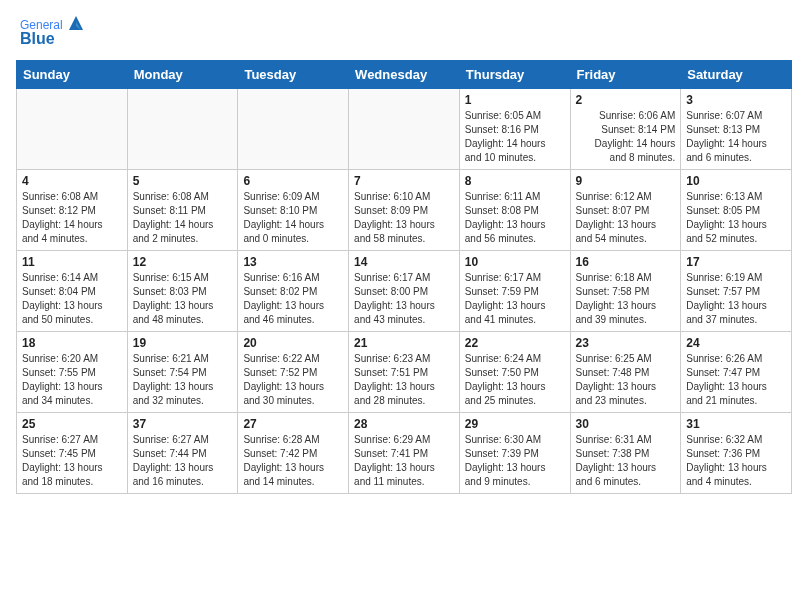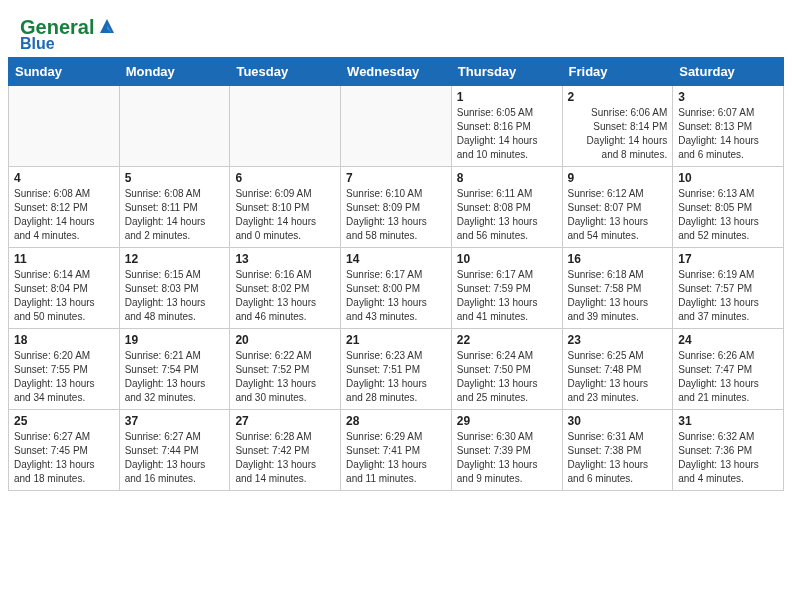--- a/index.html
+++ b/index.html
@@ -84,7 +84,7 @@
     <div class="logo">
       <div>
         <div style="display:flex;align-items:center;">
-          <span style="font-size:20px;font-weight:bold;color:#15803d;">General</span>
+          <span style="font-size:12px;font-weight:normal;color:#3b82f6;">General</span>
           <svg width="22" height="22" viewBox="0 0 22 22" style="margin-left:2px;margin-top:-4px;">
             <polygon points="4,18 11,4 18,18" fill="#1a6ab5"></polygon>
             <polygon points="11,14 16,18 11,10" fill="#4a9fd5" opacity="0.7"></polygon>

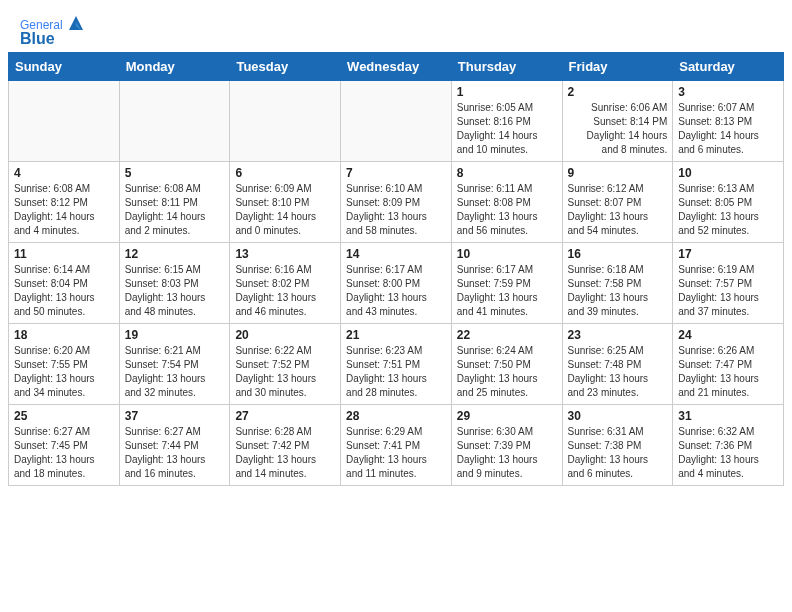--- a/index.html
+++ b/index.html
@@ -34,7 +34,7 @@
     .calendar {
       width: 100%;
       border-collapse: collapse;
-      margin: 0;
+      margin: 8px;
     }
     .calendar th {
       background-color: #1a6ab5;

